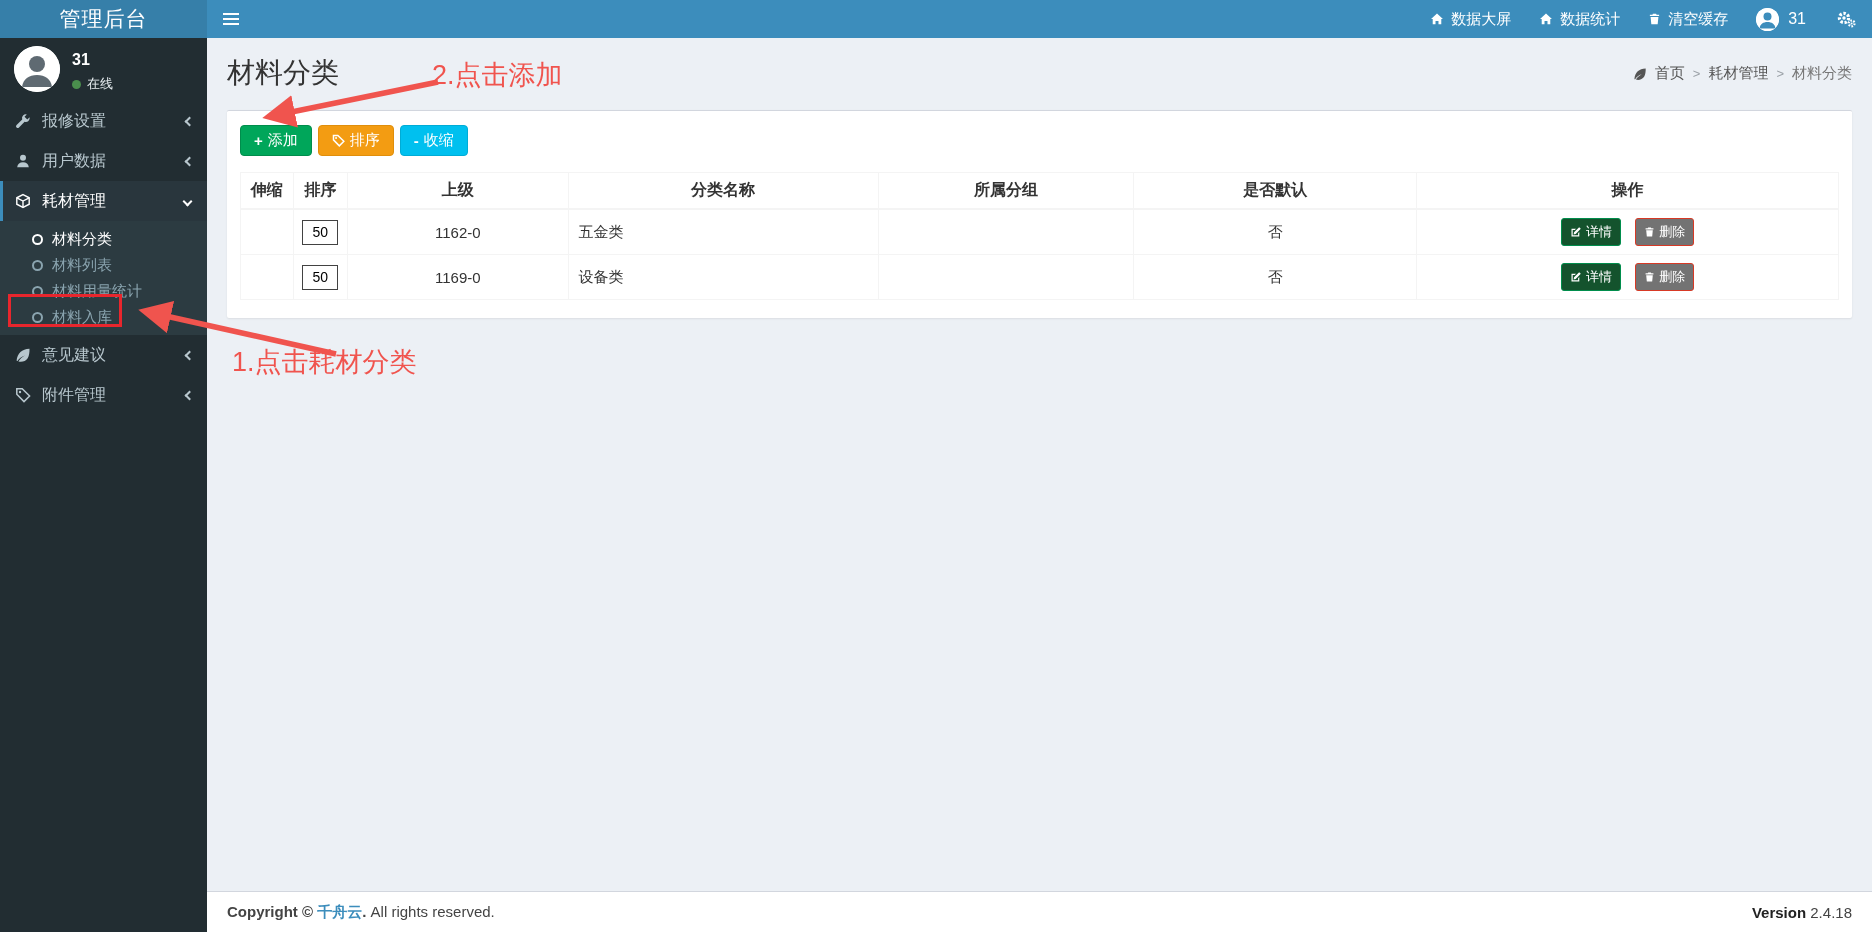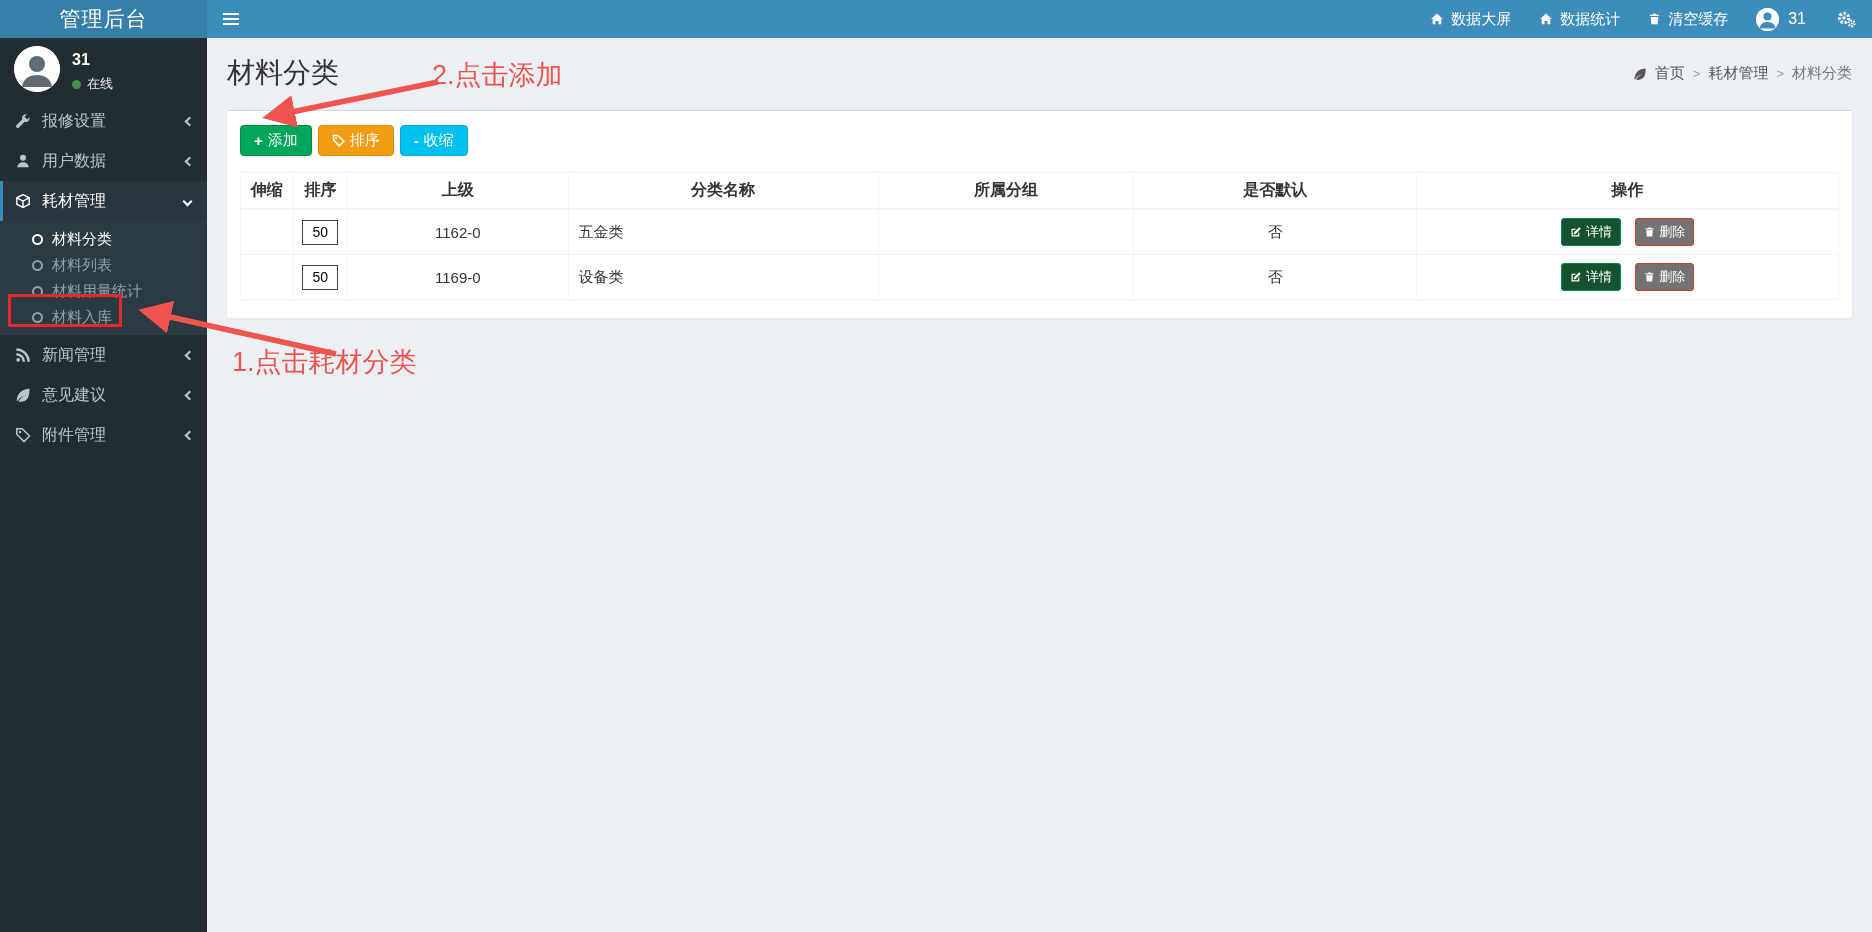--- a/index.html
+++ b/index.html
@@ -225,17 +225,6 @@
     </div>
   </div>
 
-  <div class="menu-item">
-    <span class="micon">
-        <svg class="ic" width="16" height="16" viewBox="0 0 16 16" fill="currentColor">
-          <circle cx="3.2" cy="12.8" r="1.9"></circle>
-          <path d="M1.3 5.9a8.8 8.8 0 0 1 8.8 8.8H7.6A6.3 6.3 0 0 0 1.3 8.4Z"></path>
-          <path d="M1.3 1.2A13.5 13.5 0 0 1 14.8 14.7h-2.5A11 11 0 0 0 1.3 3.7Z"></path>
-        </svg>
-      </span>
-    <span>新闻管理</span>
-    <span class="chev chev-l"></span>
-  </div>
   <div class="menu-item">
     <span class="micon">
         <svg class="ic" width="16" height="16" viewBox="0 0 16 16" fill="currentColor">

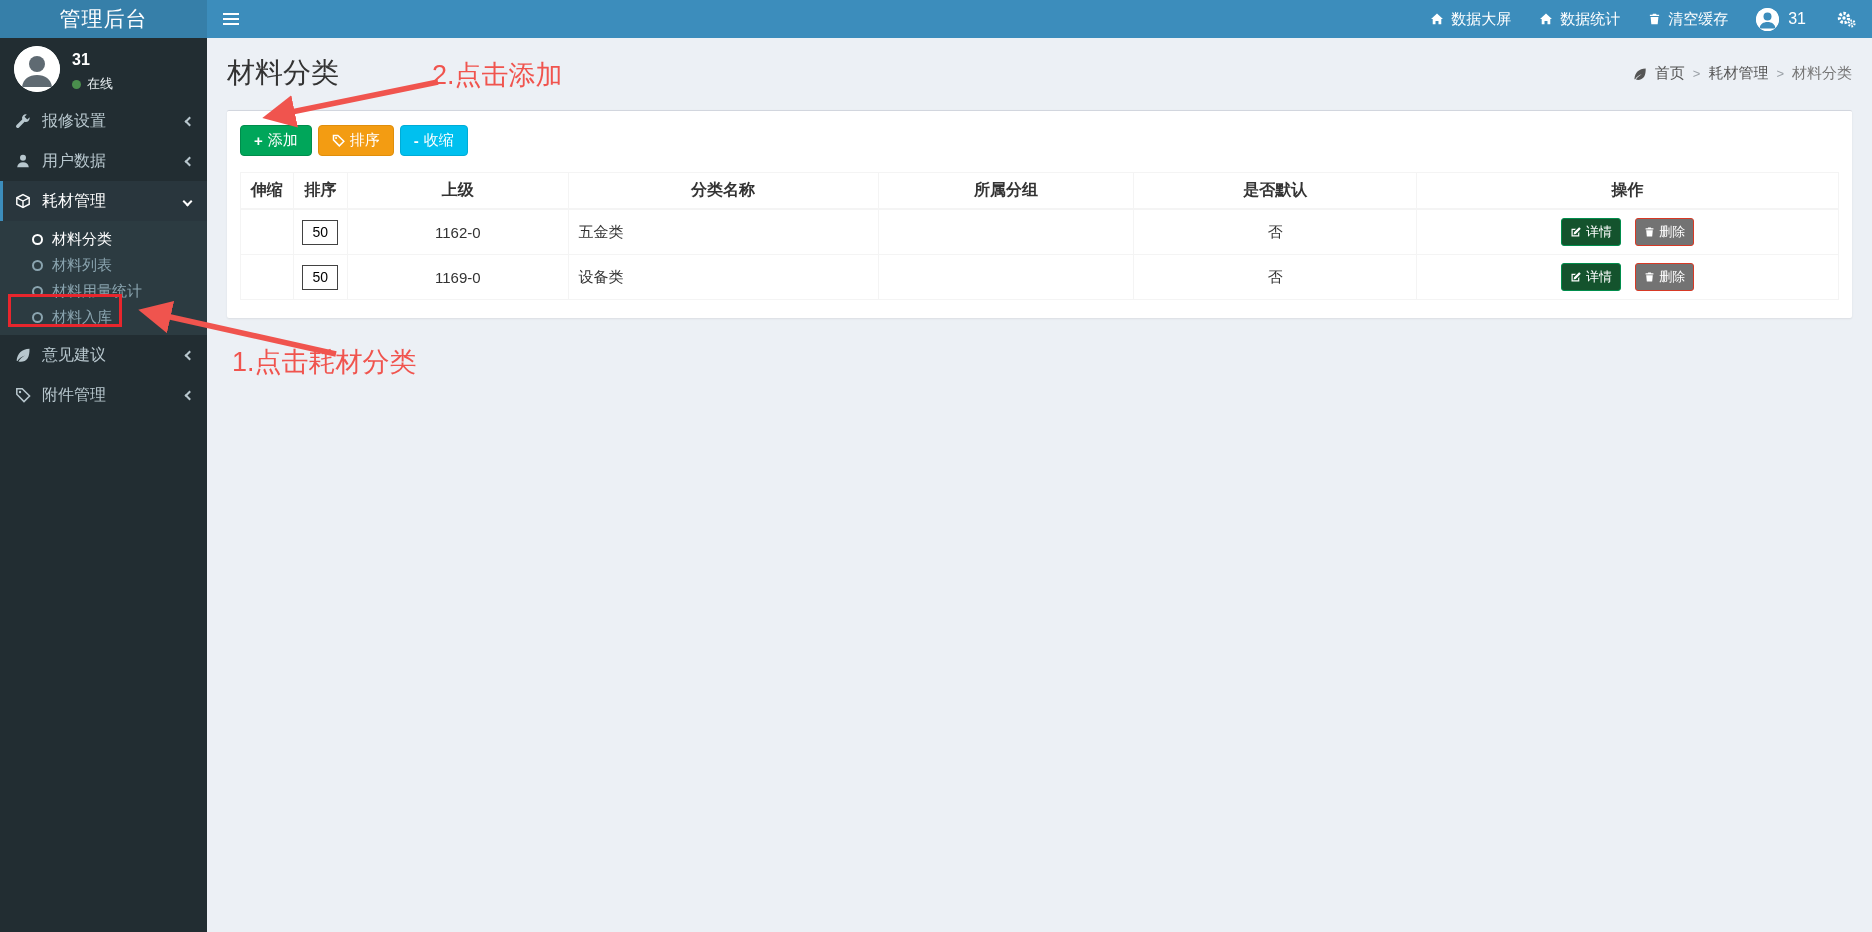--- a/index.html
+++ b/index.html
@@ -344,6 +344,14 @@
     </div>
   </div>
 
+  <div class="footer">
+    <div>
+      <strong><span>Copyright © </span><a class="brand-link" href="#">千舟云</a><span>.</span></strong><span> All rights reserved.</span>
+    </div>
+    <div class="version">
+      <b>Version</b> <span>2.4.18</span>
+    </div>
+  </div>
 </div>
 
 <div class="red-box"></div>

